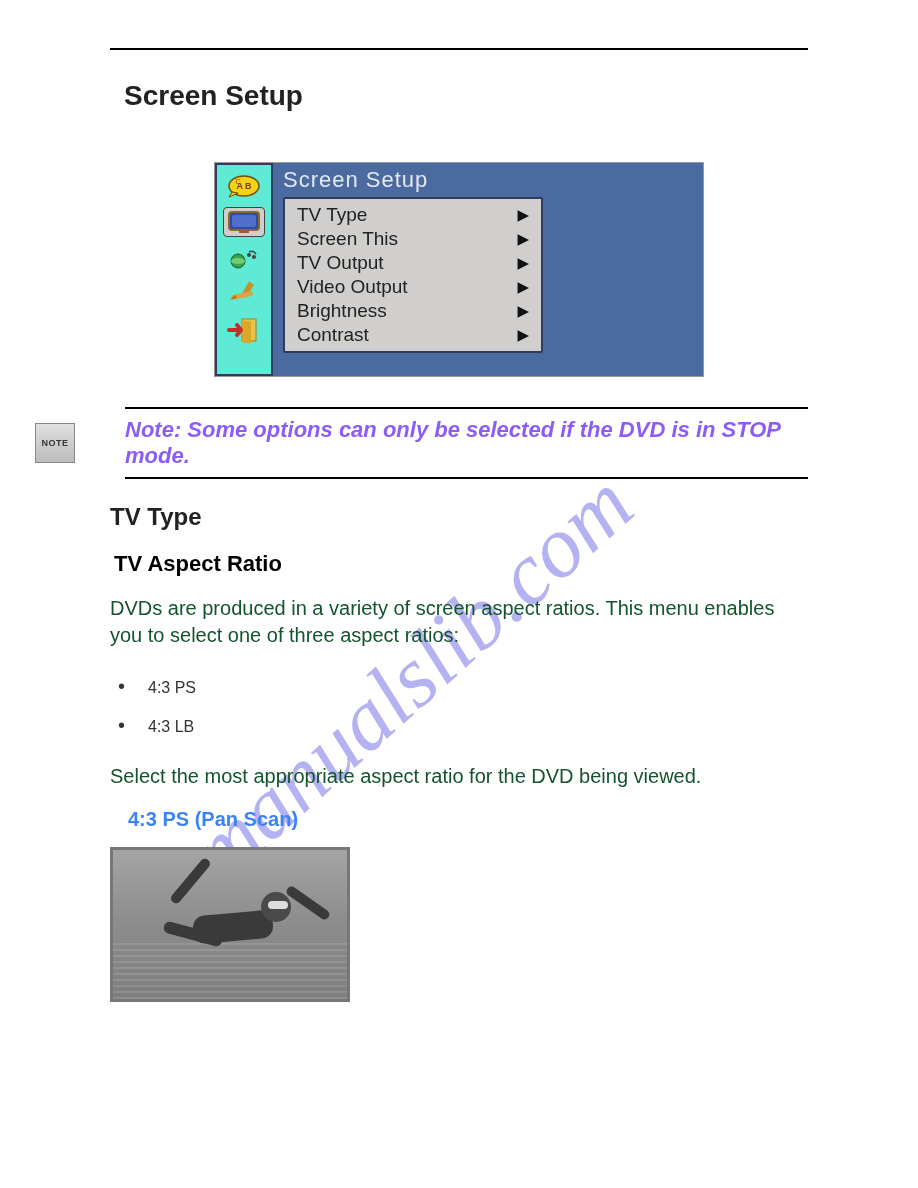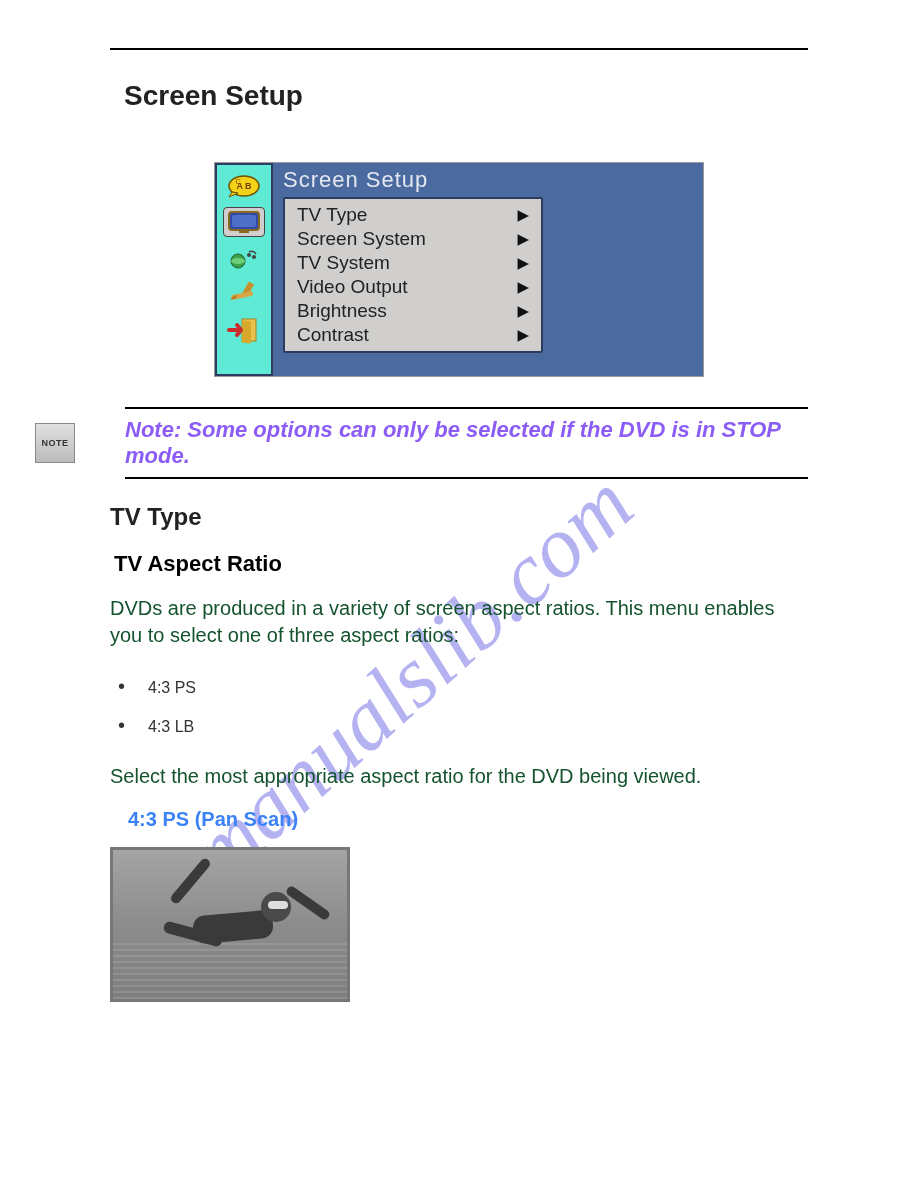--- a/index.html
+++ b/index.html
@@ -311,7 +311,7 @@
               <span class="osd-arrow">▶</span>
             </div>
           <div class="osd-row">
-              <span>Screen System</span>
+              <span>Screen This</span>
               <span class="osd-arrow">▶</span>
             </div>
           <div class="osd-row">

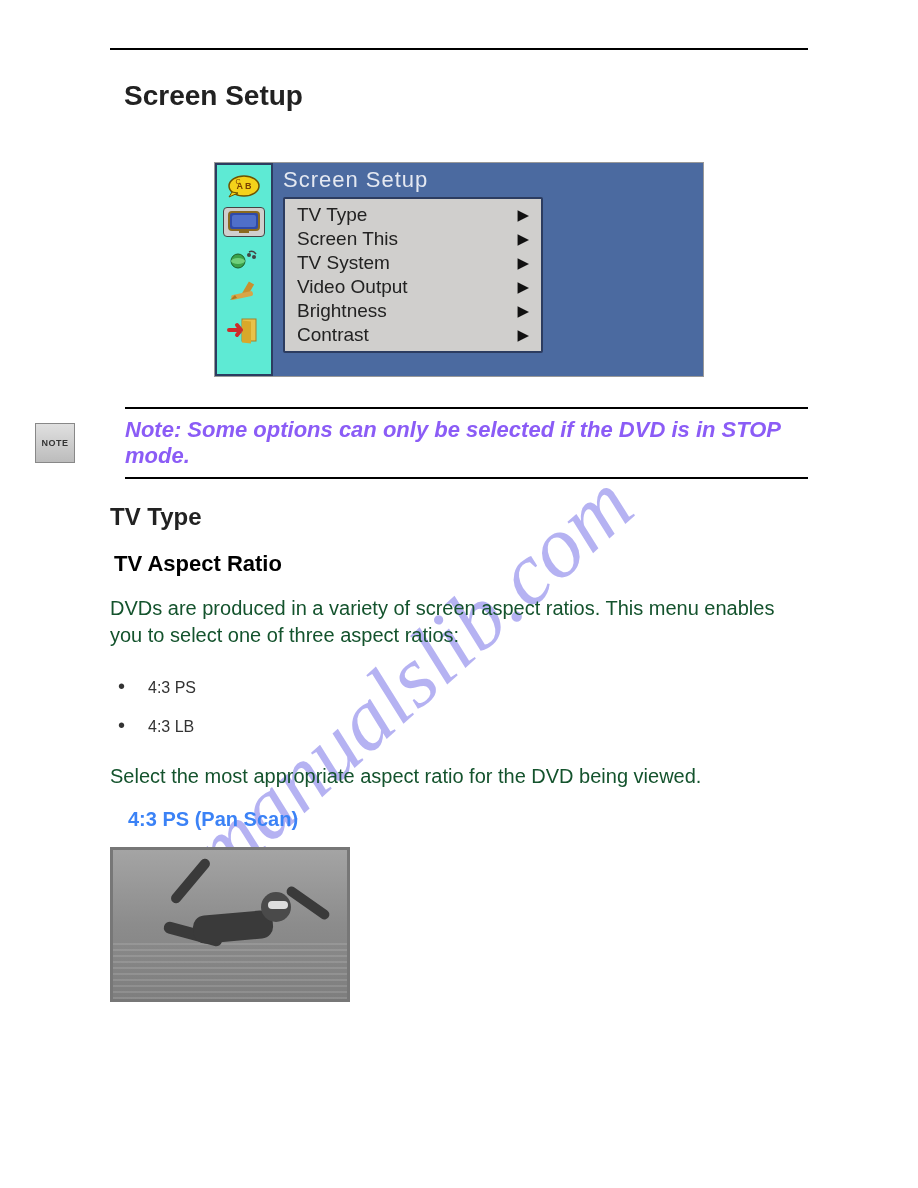--- a/index.html
+++ b/index.html
@@ -315,7 +315,7 @@
               <span class="osd-arrow">▶</span>
             </div>
           <div class="osd-row">
-              <span>TV System</span>
+              <span>TV Output</span>
               <span class="osd-arrow">▶</span>
             </div>
           <div class="osd-row">

